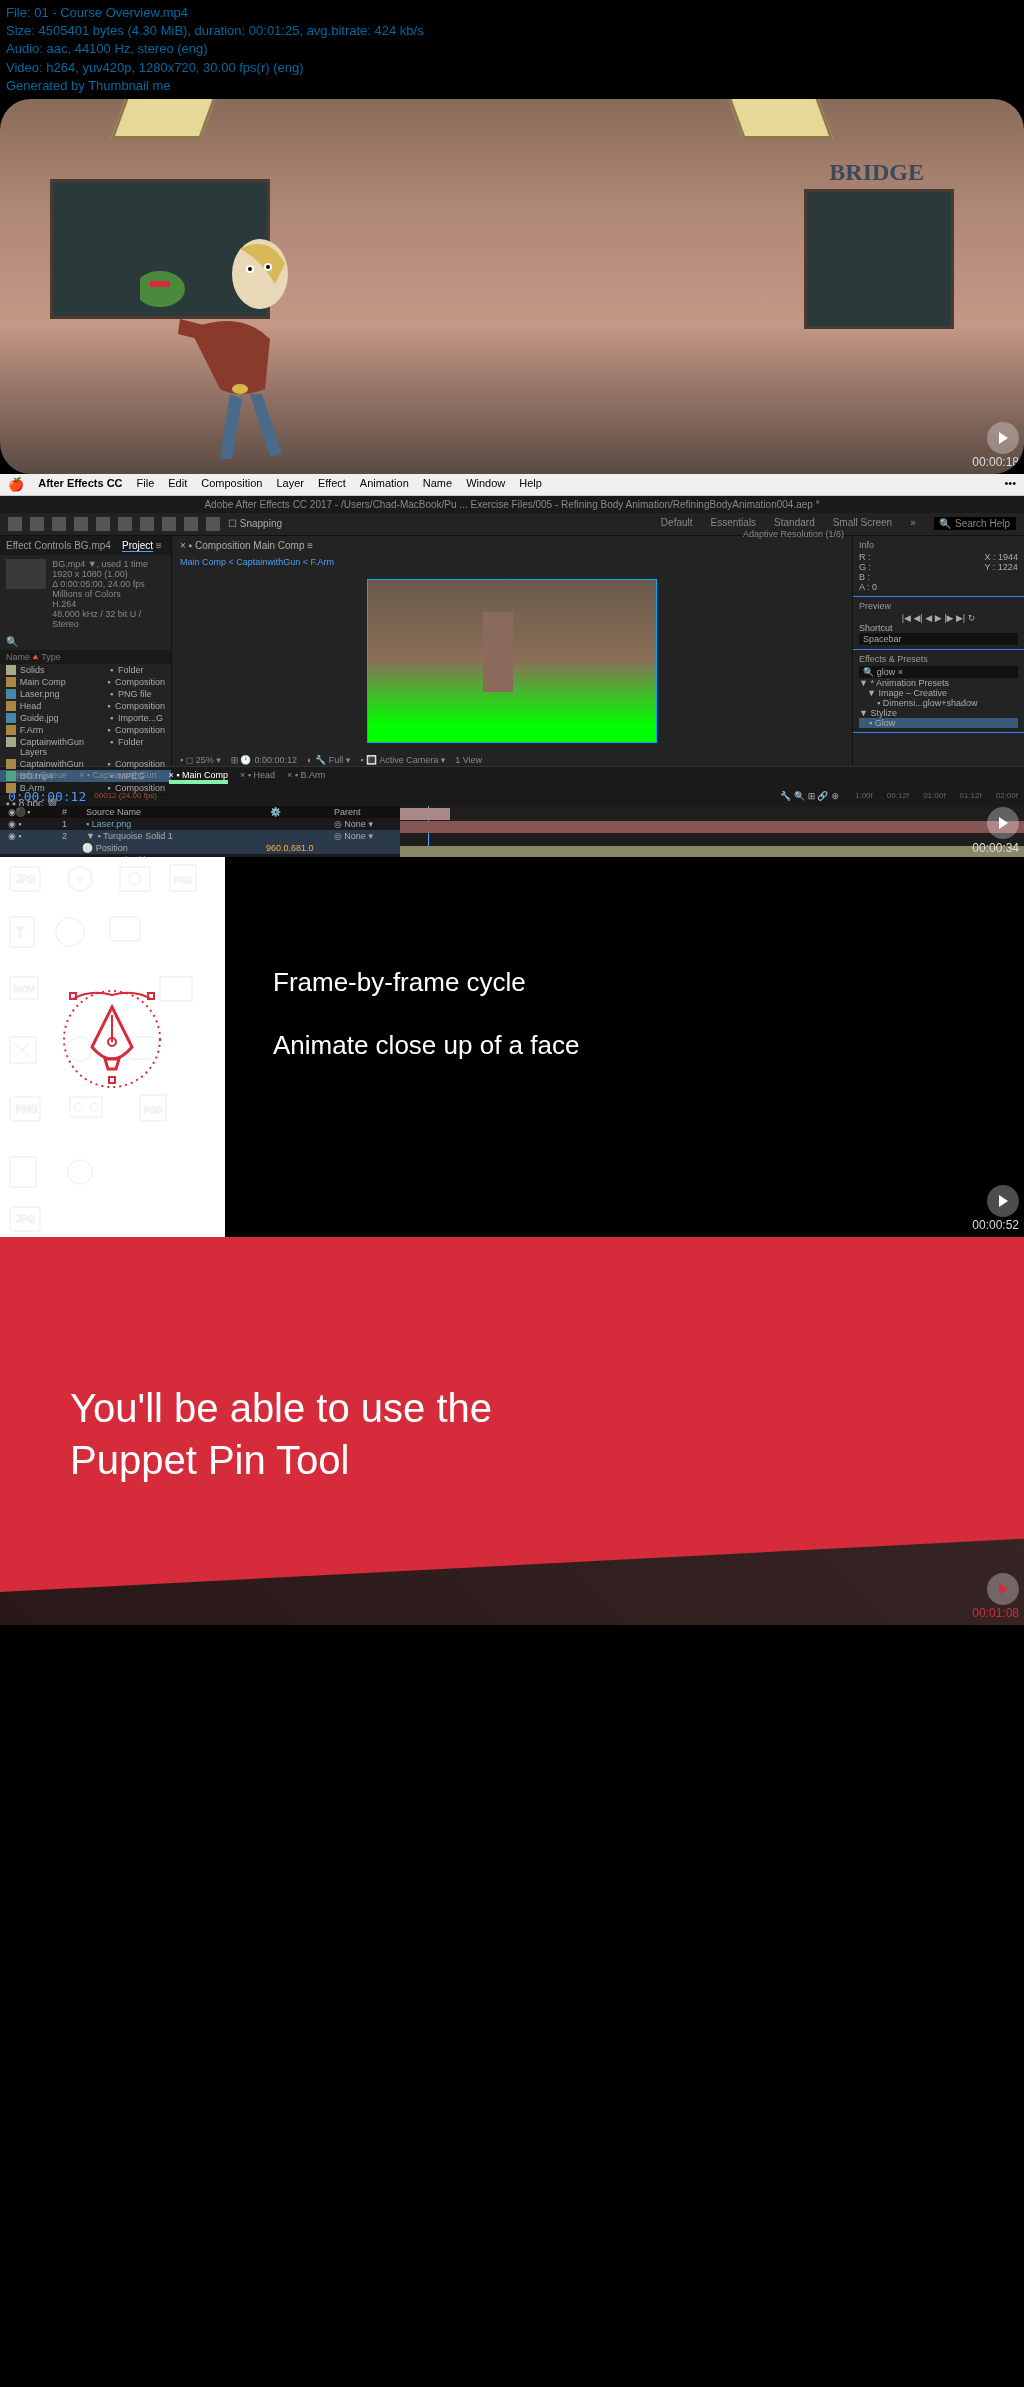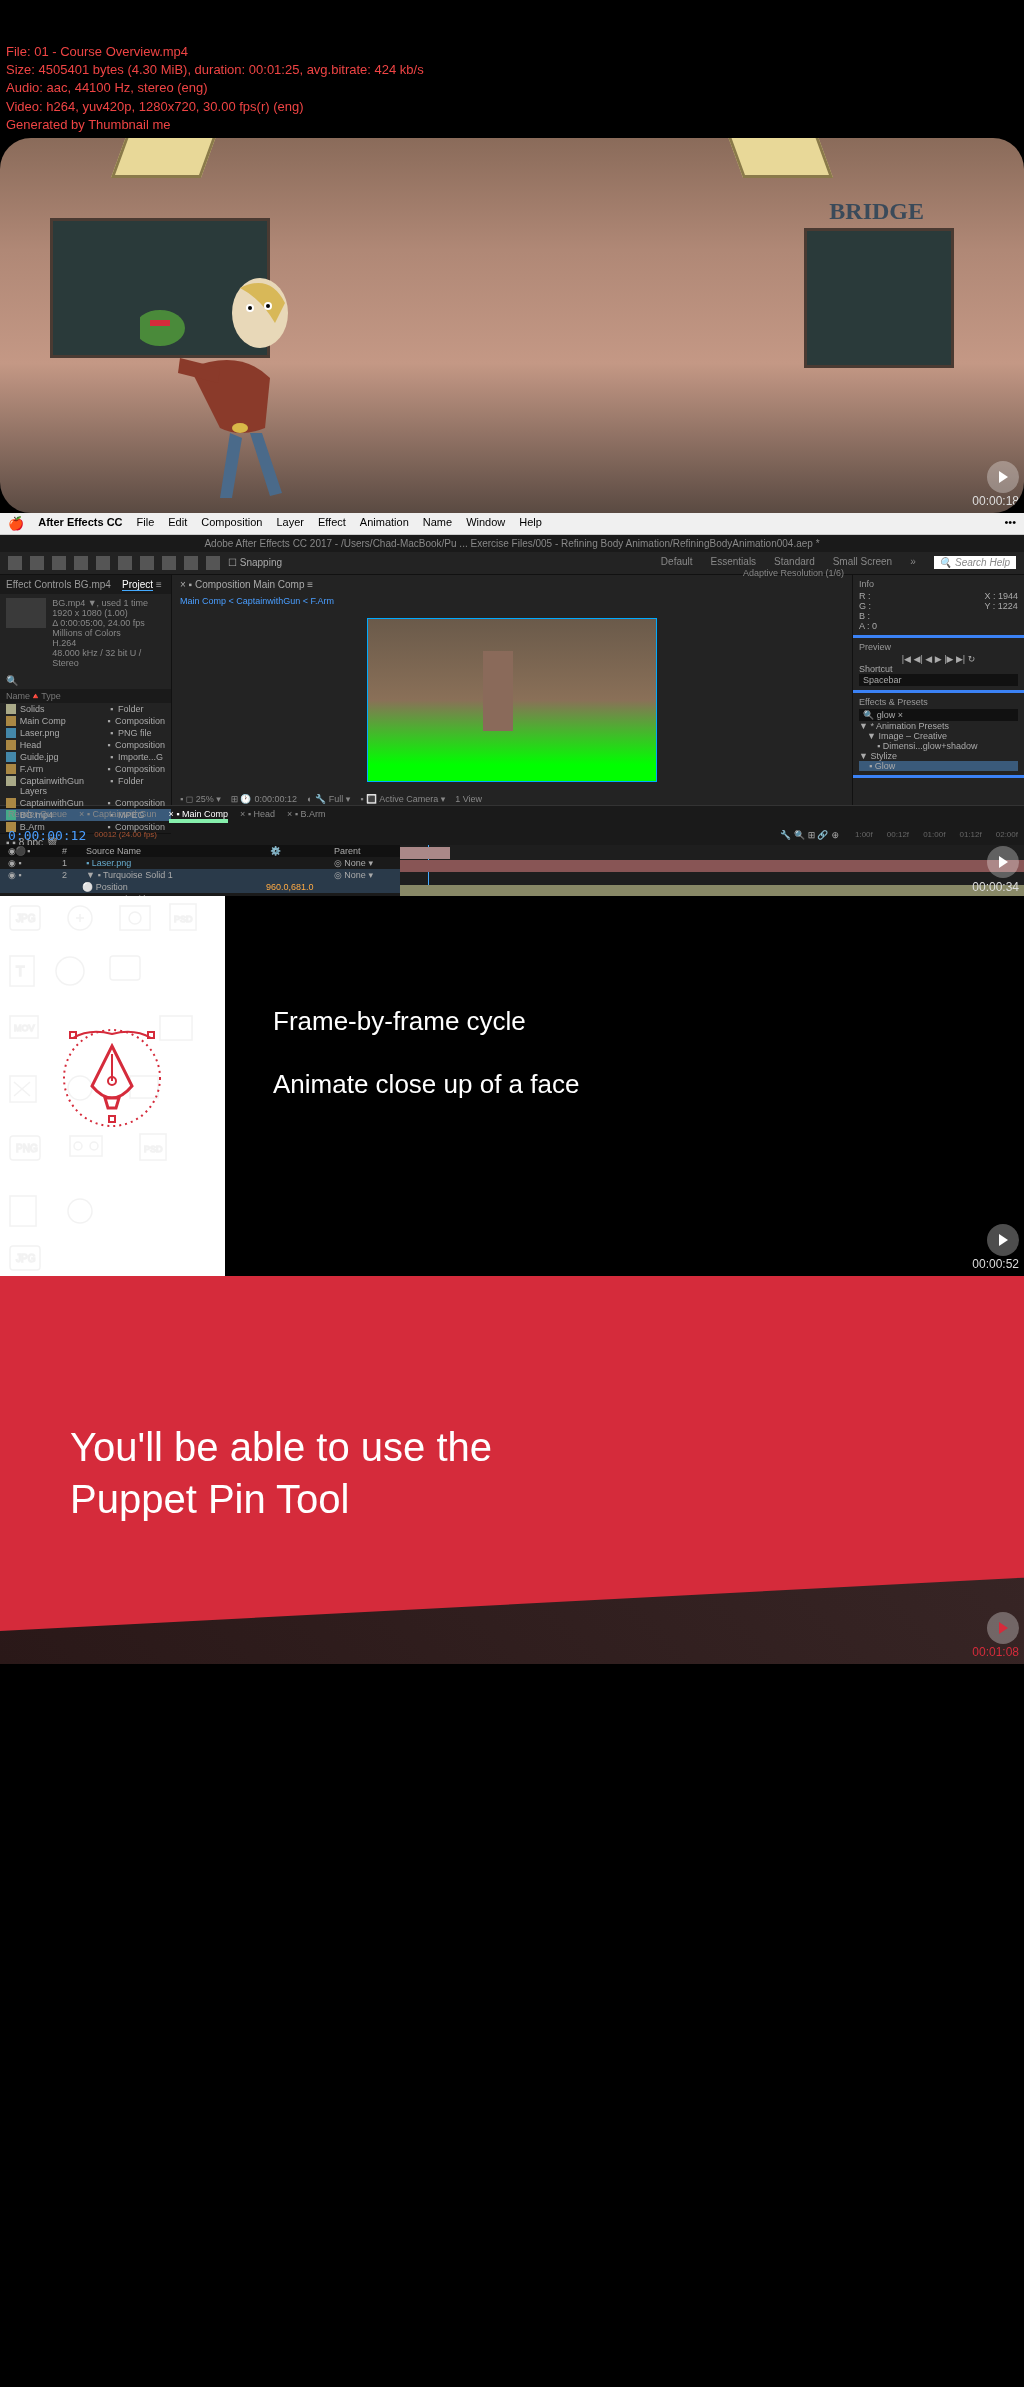--- a/index.html
+++ b/index.html
@@ -4,7 +4,7 @@
 <style>
 * { margin: 0; padding: 0; box-sizing: border-box; font-family: Arial, sans-serif; }
 body { background: #000; width: 1024px; }
-.header-info { background: #000; color: #ef4444; font-size: 13px; padding: 4px 6px; line-height: 1.4; margin-top: 39px; }
+.header-info { background: #000; color: #0369a1; font-size: 13px; padding: 4px 6px; line-height: 1.4; }
 .panel1 { position: relative; height: 375px; background: linear-gradient(180deg, #8a6b5a 0%, #b08876 30%, #c49885 60%, #5a4a42 100%); overflow: hidden; border-radius: 31px; }
 .ceiling-light { position: absolute; width: 90px; height: 50px; background: #e8d898; border: 3px solid #8a7a4a; }
 .window-bg { position: absolute; width: 220px; height: 140px; background: #2a3a3a; border: 3px solid #4a3a32; }

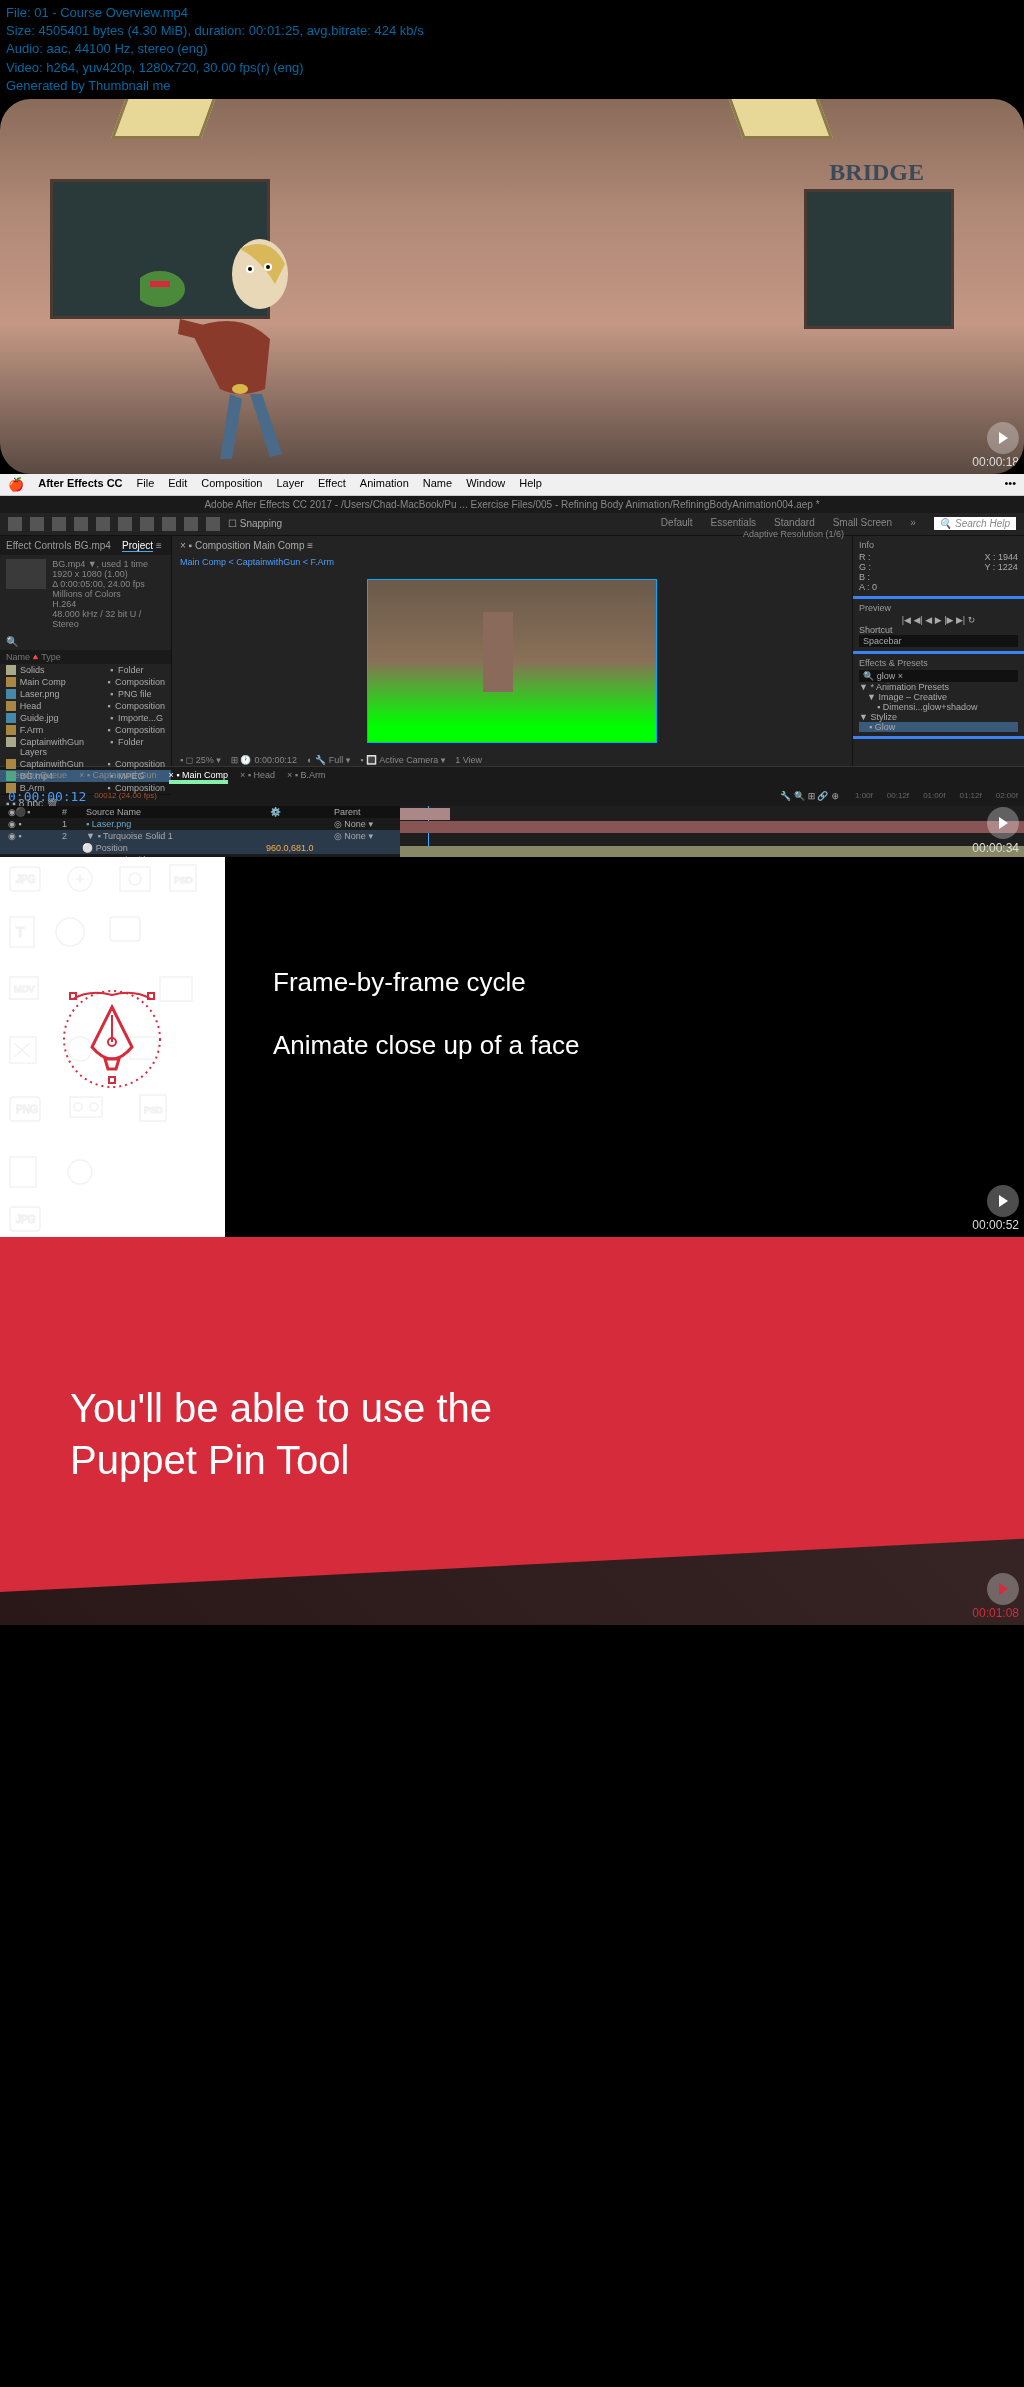--- a/index.html
+++ b/index.html
@@ -62,7 +62,7 @@
 
 .adaptive-res { position: absolute; right: 180px; top: 55px; font-size: 9px; color: #888; }
 .workspace-tabs { margin-left: auto; display: flex; gap: 18px; color: #888; }
-.search-box { background: #ffffff; padding: 1px 6px; color: #888; font-style: italic; }
+.search-box { background: #000000; padding: 1px 6px; color: #888; }
 </style>
 </head>
 <body>

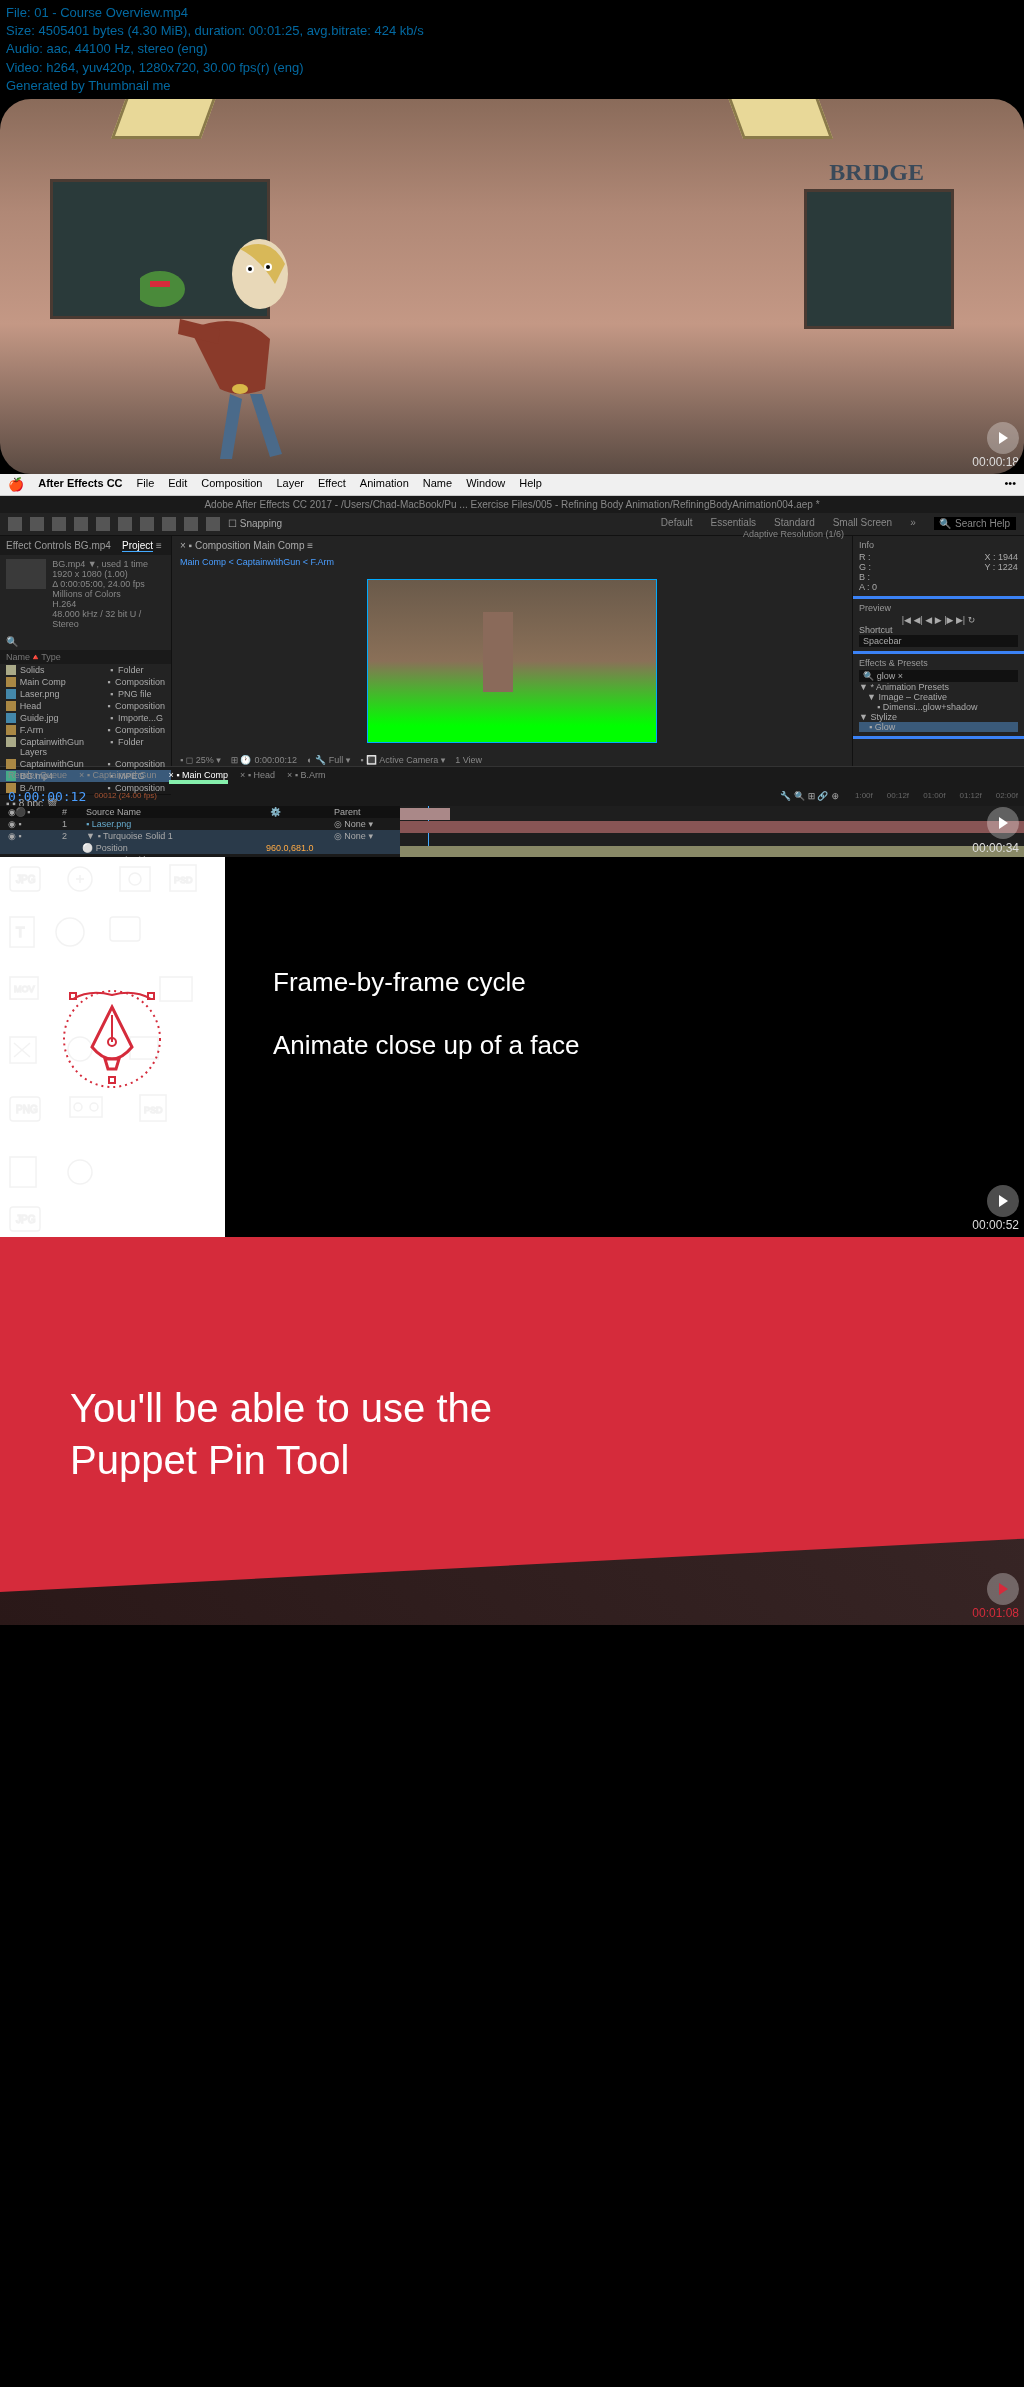--- a/index.html
+++ b/index.html
@@ -36,7 +36,7 @@
 .ae-viewer { margin: 10px auto; width: 290px; height: 164px; background: linear-gradient(180deg, #6a5a4a 0%, #8a7058 50%, #00ff00 90%, #00ff00 100%); border: 1px solid #0af; position: relative; }
 .ae-viewer-btm { padding: 2px 8px; font-size: 9px; color: #888; display: flex; gap: 10px; }
 .ae-right { width: 172px; background: #232323; border-left: 1px solid #111; font-size: 9px; }
-.ae-right-section { padding: 4px 6px; border-bottom: 3px solid #3b82f6; }
+.ae-right-section { padding: 4px 6px; border-bottom: 1px solid #3b82f6; }
 .ae-right-header { color: #999; margin-bottom: 2px; }
 .ae-timeline { height: 115px; background: #1a1a1a; border-top: 1px solid #333; }
 .ae-tl-tabs { padding: 3px 8px; font-size: 9px; color: #888; display: flex; gap: 12px; }

